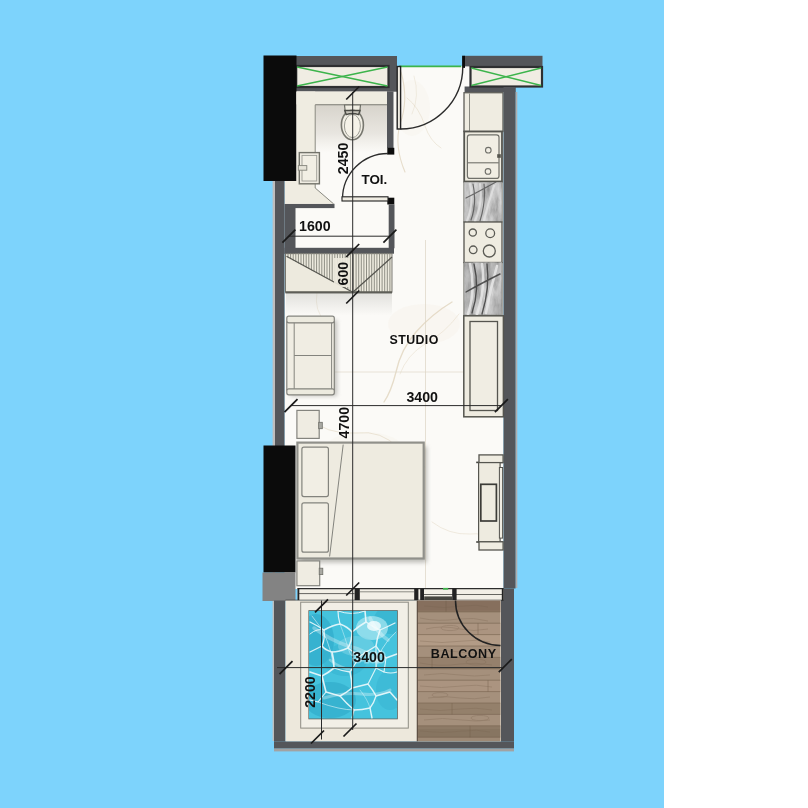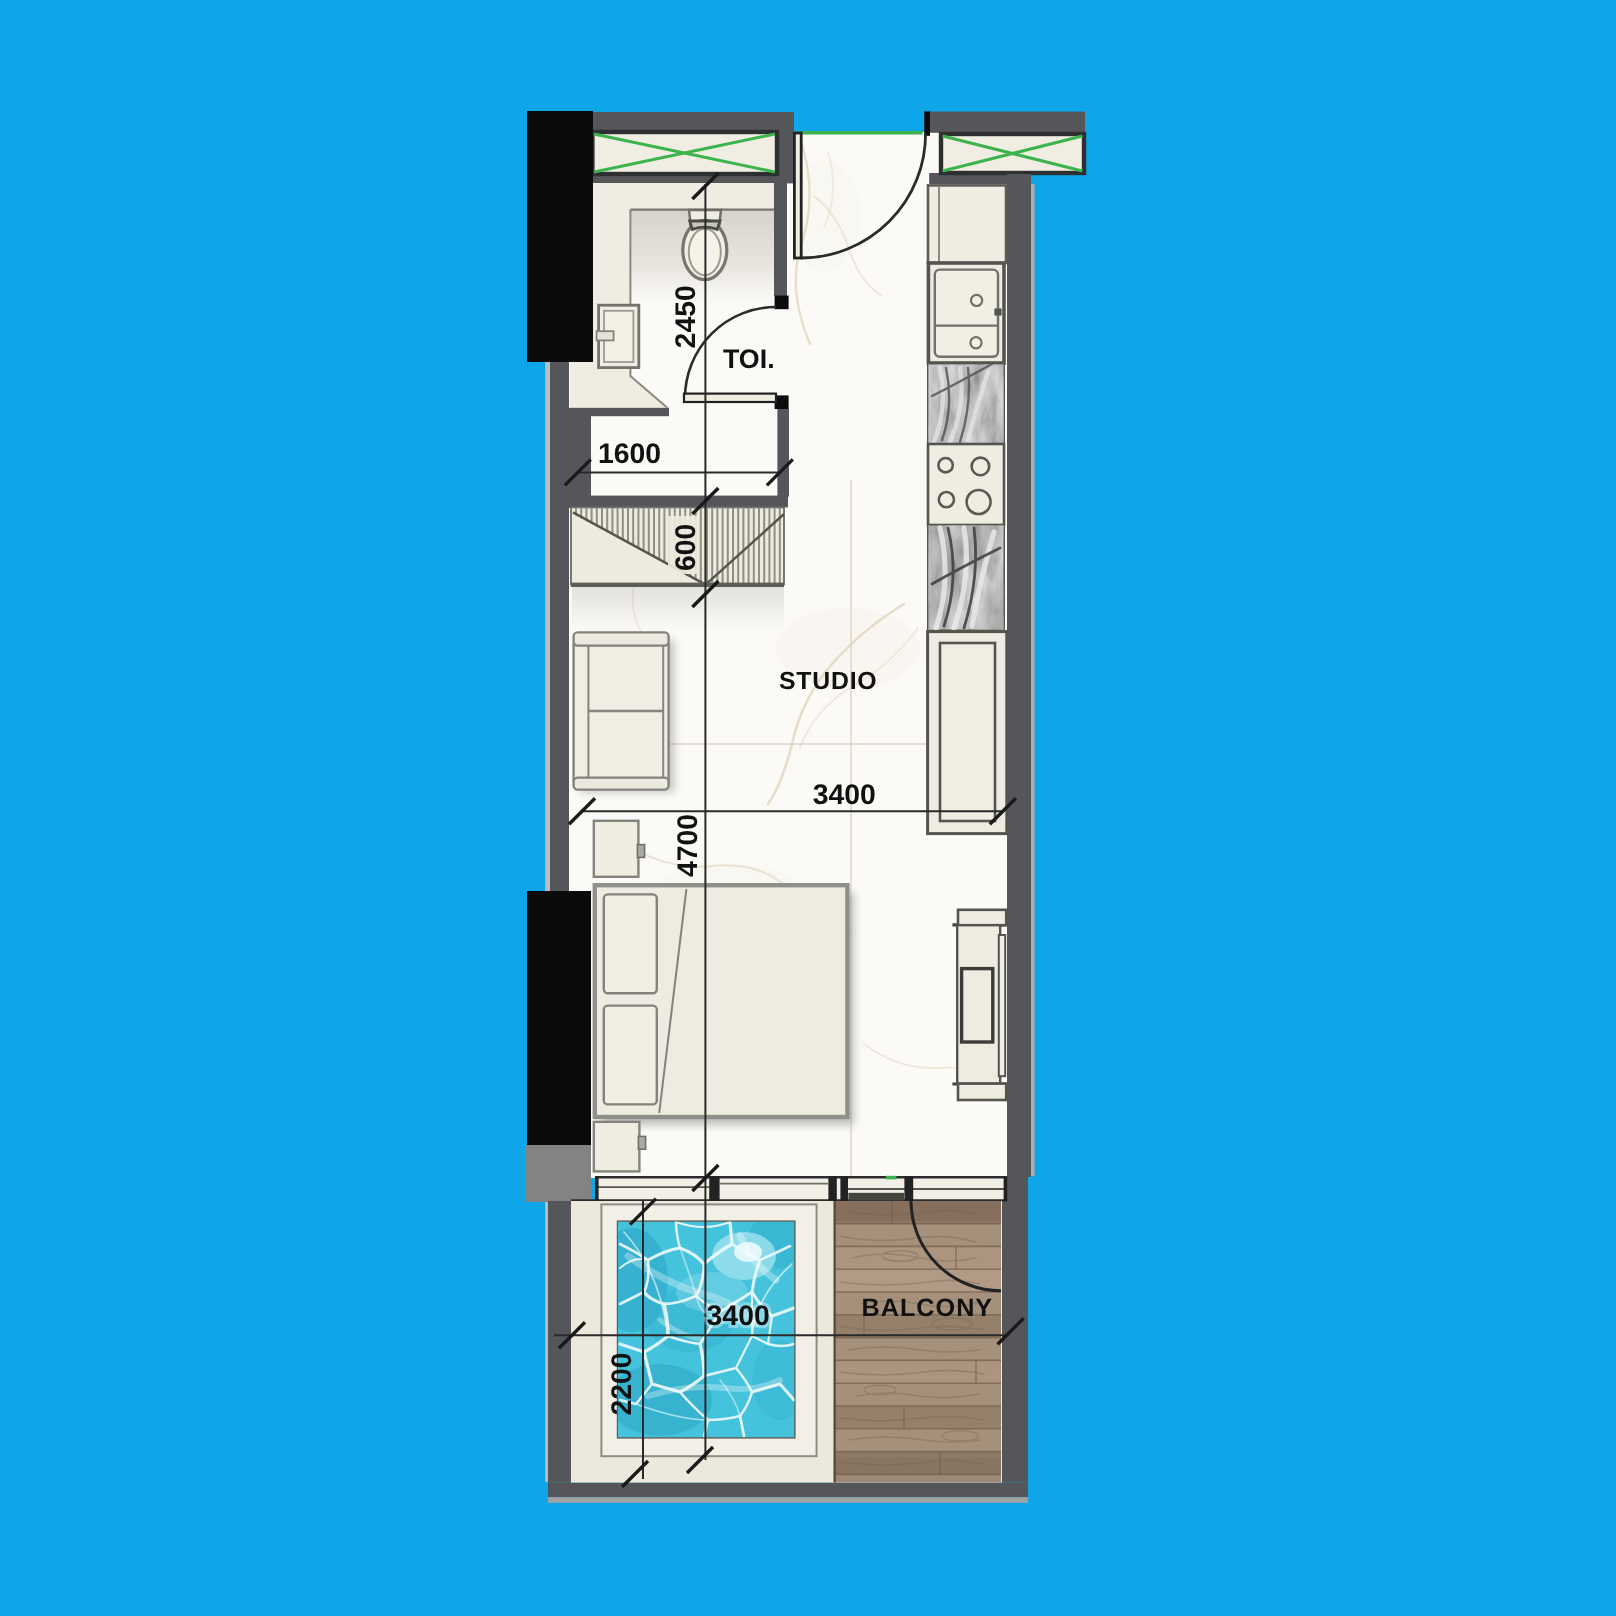--- a/index.html
+++ b/index.html
@@ -3,7 +3,7 @@
 <meta charset="utf-8">
 <style>
 html,body{margin:0;padding:0;background:#ffffff;}
-#page{width:808px;height:808px;position:relative;background:#0ea5e9;overflow:hidden;}
+#page{width:664px;height:808px;position:relative;background:#7dd3fc;overflow:hidden;}
 text{font-family:"Liberation Sans",sans-serif;font-weight:bold;fill:#111111;opacity:0.999;}
 </style>
 </head>

